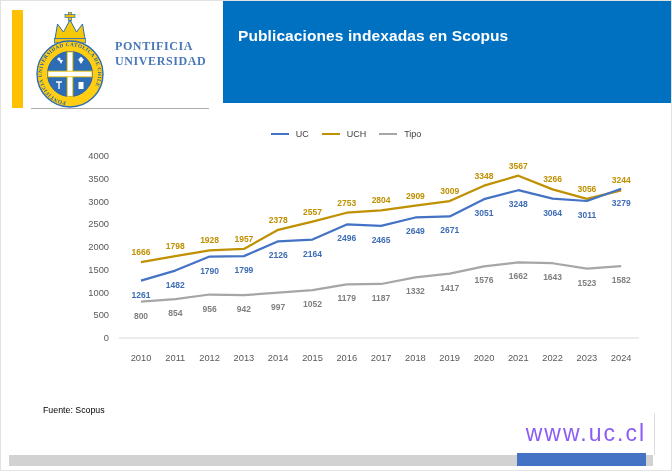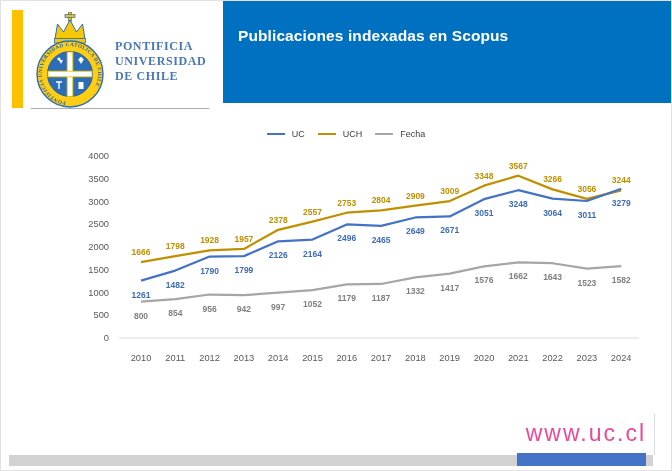--- a/index.html
+++ b/index.html
@@ -63,7 +63,6 @@
   <div id="logo-text">
     <div>PONTIFICIA</div>
     <div>UNIVERSIDAD</div>
-    <div>DE CHILE</div>
   </div>
   <div id="logo-underline"></div>
 

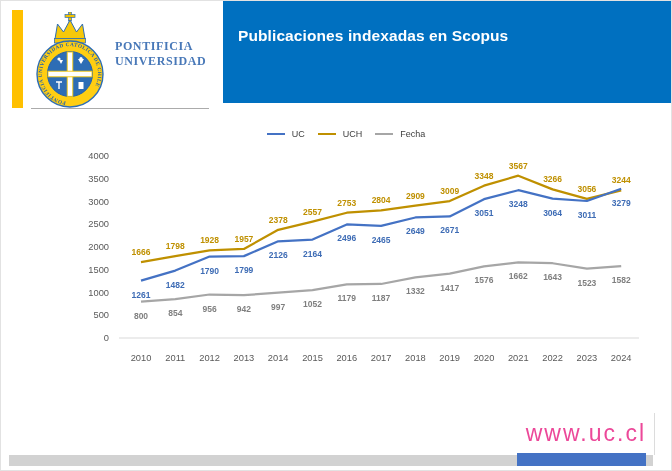--- a/index.html
+++ b/index.html
@@ -81,7 +81,7 @@
       </div>
       <div class="legend-item">
         <div class="legend-swatch" style="background: rgb(166, 166, 166);"></div>
-        <span class="legend-label">Fecha</span>
+        <span class="legend-label">Tipo</span>
       </div>
     </div>
   <svg id="chart-svg" width="672" height="471" xmlns="http://www.w3.org/2000/svg">

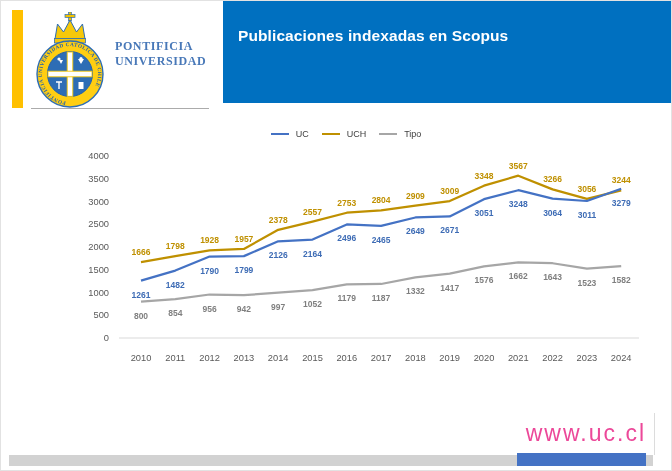--- a/index.html
+++ b/index.html
@@ -161,6 +161,7 @@
     </svg>
 
   <div id="footer-notes">
+    <div>Fuente: Scopus</div>
   </div>
   <div id="footer-divider"></div>
   <div id="footer-bar-gray" style="background: rgb(210, 210, 210);"></div>

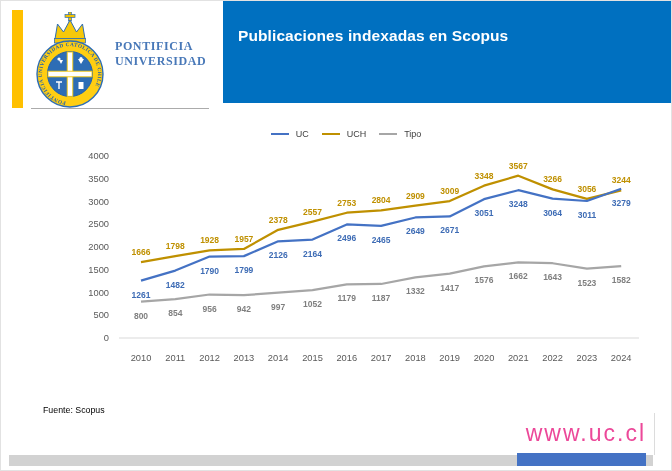--- a/index.html
+++ b/index.html
@@ -166,7 +166,7 @@
   <div id="footer-divider"></div>
   <div id="footer-bar-gray" style="background: rgb(210, 210, 210);"></div>
   <div id="footer-bar-blue" style="background: rgb(68, 114, 196);"></div>
-  <a id="site-url" href="#" style="color: #ec4899; text-decoration: none;">www.uc.cl</a>
+  <a id="site-url" href="#" style="color: #8b5cf6; text-decoration: none;">www.uc.cl</a>
 
 </div>
 

